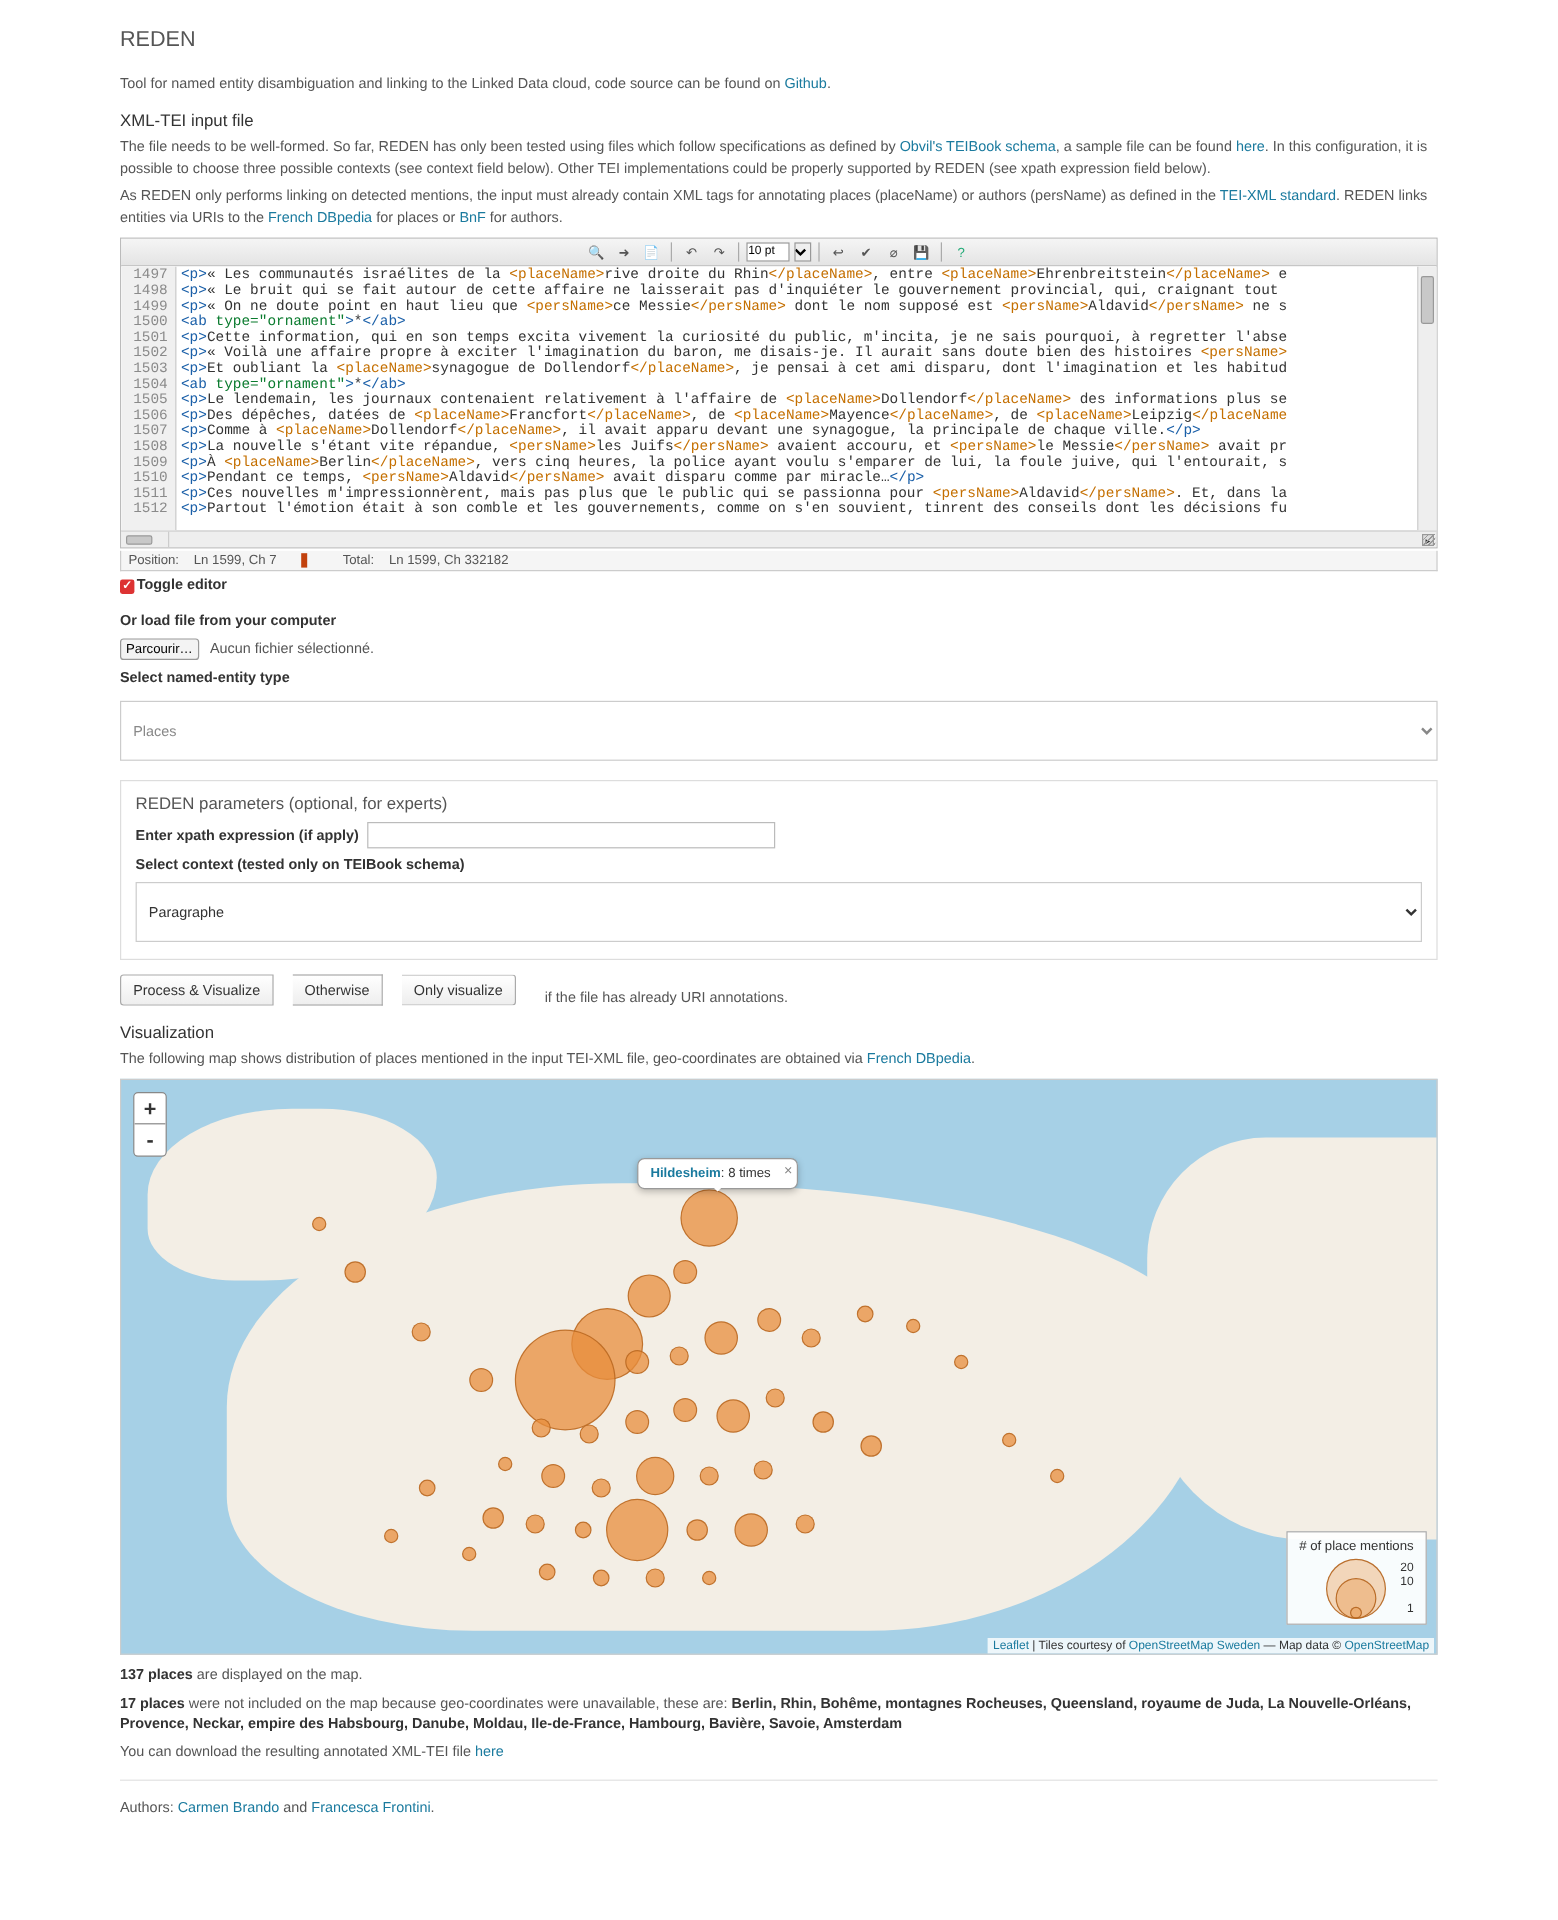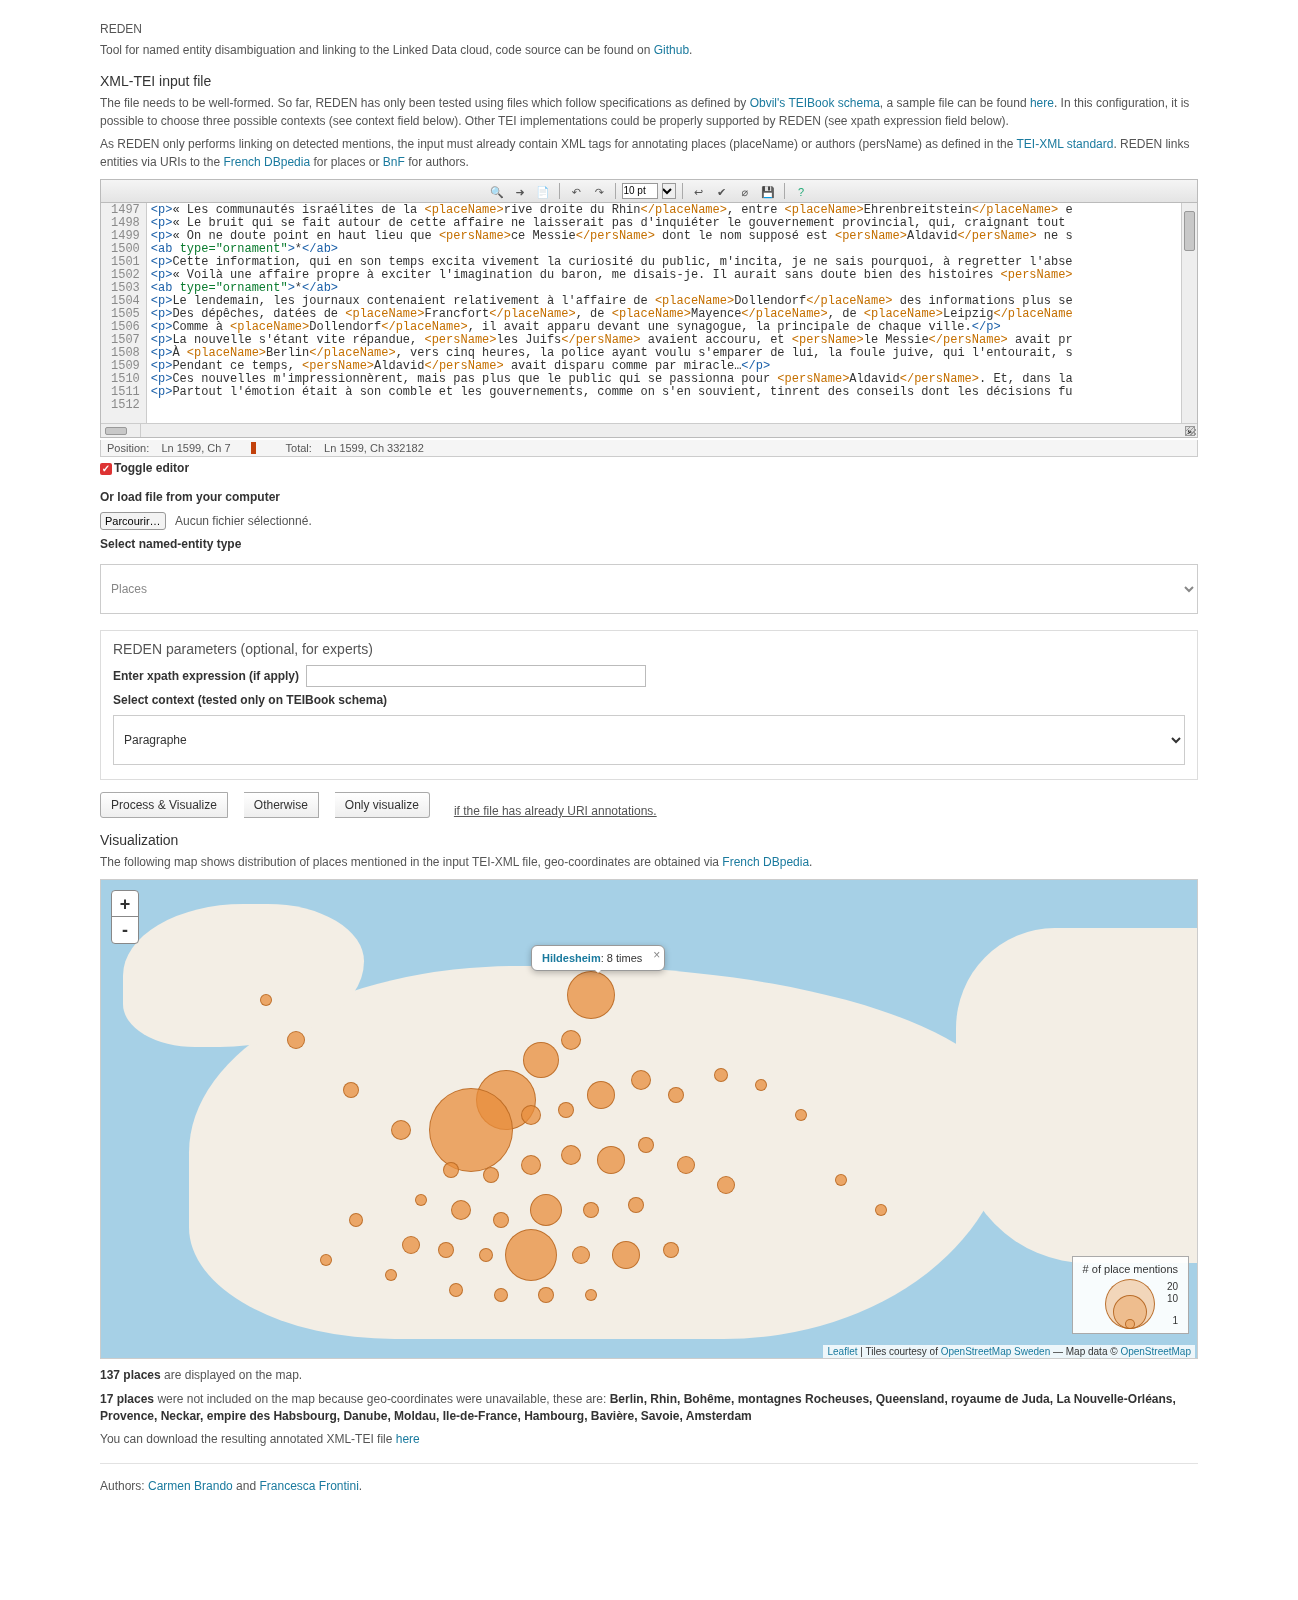--- a/index.html
+++ b/index.html
@@ -4,7 +4,7 @@
 <style>
 * { box-sizing: border-box; margin: 0; padding: 0; }
 body { font-family: Verdana, Geneva, sans-serif; font-size: 12px; color: #333; background: #fff; padding: 10px 100px; width: 1298px; }
-h2 { font-size: 12px; color: #555; margin: 12px 0 6px; font-weight: normal; }
+h2 { font-size: 18px; color: #555; margin: 12px 0 18px; font-weight: normal; }
 h3 { font-size: 14px; color: #333; margin: 14px 0 6px; font-weight: normal; }
 p { margin: 6px 0; line-height: 1.45; color: #555; }
 a { color: #1a7a9e; text-decoration: none; }

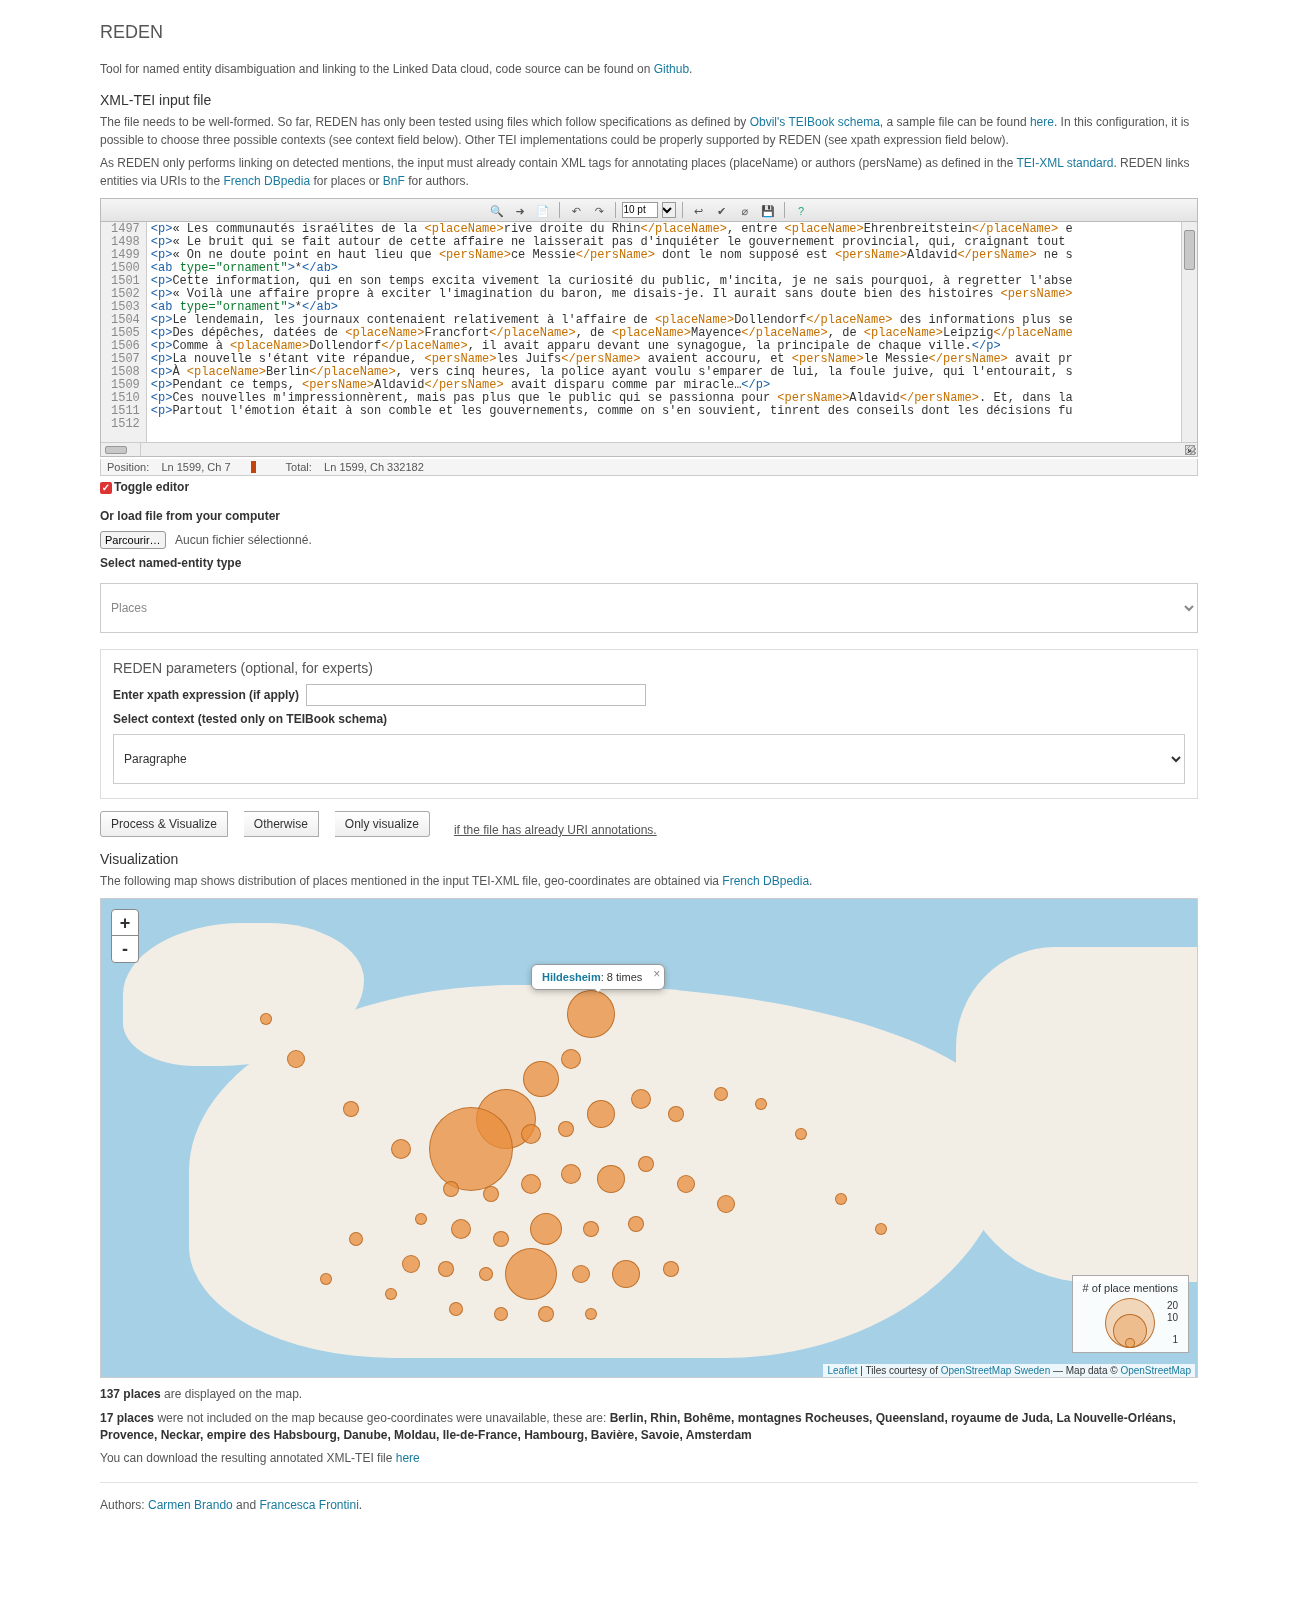--- a/index.html
+++ b/index.html
@@ -141,6 +141,7 @@
         <div><span class="tag">&lt;ab </span><span class="attr">type="ornament"</span><span class="tag">&gt;</span><span class="">*</span><span class="tag">&lt;/ab&gt;</span></div>
         <div><span class="tag">&lt;p&gt;</span><span class="">Cette information, qui en son temps excita vivement la curiosité du public, m'incita, je ne sais pourquoi, à regretter l'abse</span></div>
         <div><span class="tag">&lt;p&gt;</span><span class="">« Voilà une affaire propre à exciter l'imagination du baron, me disais-je. Il aurait sans doute bien des histoires </span><span class="persName">&lt;persName&gt;</span></div>
+        <div><span class="tag">&lt;p&gt;</span><span class="">Et oubliant la </span><span class="placeName">&lt;placeName&gt;</span><span class="">synagogue de Dollendorf</span><span class="placeName">&lt;/placeName&gt;</span><span class="">, je pensai à cet ami disparu, dont l'imagination et les habitud</span></div>
         <div><span class="tag">&lt;ab </span><span class="attr">type="ornament"</span><span class="tag">&gt;</span><span class="">*</span><span class="tag">&lt;/ab&gt;</span></div>
         <div><span class="tag">&lt;p&gt;</span><span class="">Le lendemain, les journaux contenaient relativement à l'affaire de </span><span class="placeName">&lt;placeName&gt;</span><span class="">Dollendorf</span><span class="placeName">&lt;/placeName&gt;</span><span class=""> des informations plus se</span></div>
         <div><span class="tag">&lt;p&gt;</span><span class="">Des dépêches, datées de </span><span class="placeName">&lt;placeName&gt;</span><span class="">Francfort</span><span class="placeName">&lt;/placeName&gt;</span><span class="">, de </span><span class="placeName">&lt;placeName&gt;</span><span class="">Mayence</span><span class="placeName">&lt;/placeName&gt;</span><span class="">, de </span><span class="placeName">&lt;placeName&gt;</span><span class="">Leipzig</span><span class="placeName">&lt;/placeName</span></div>

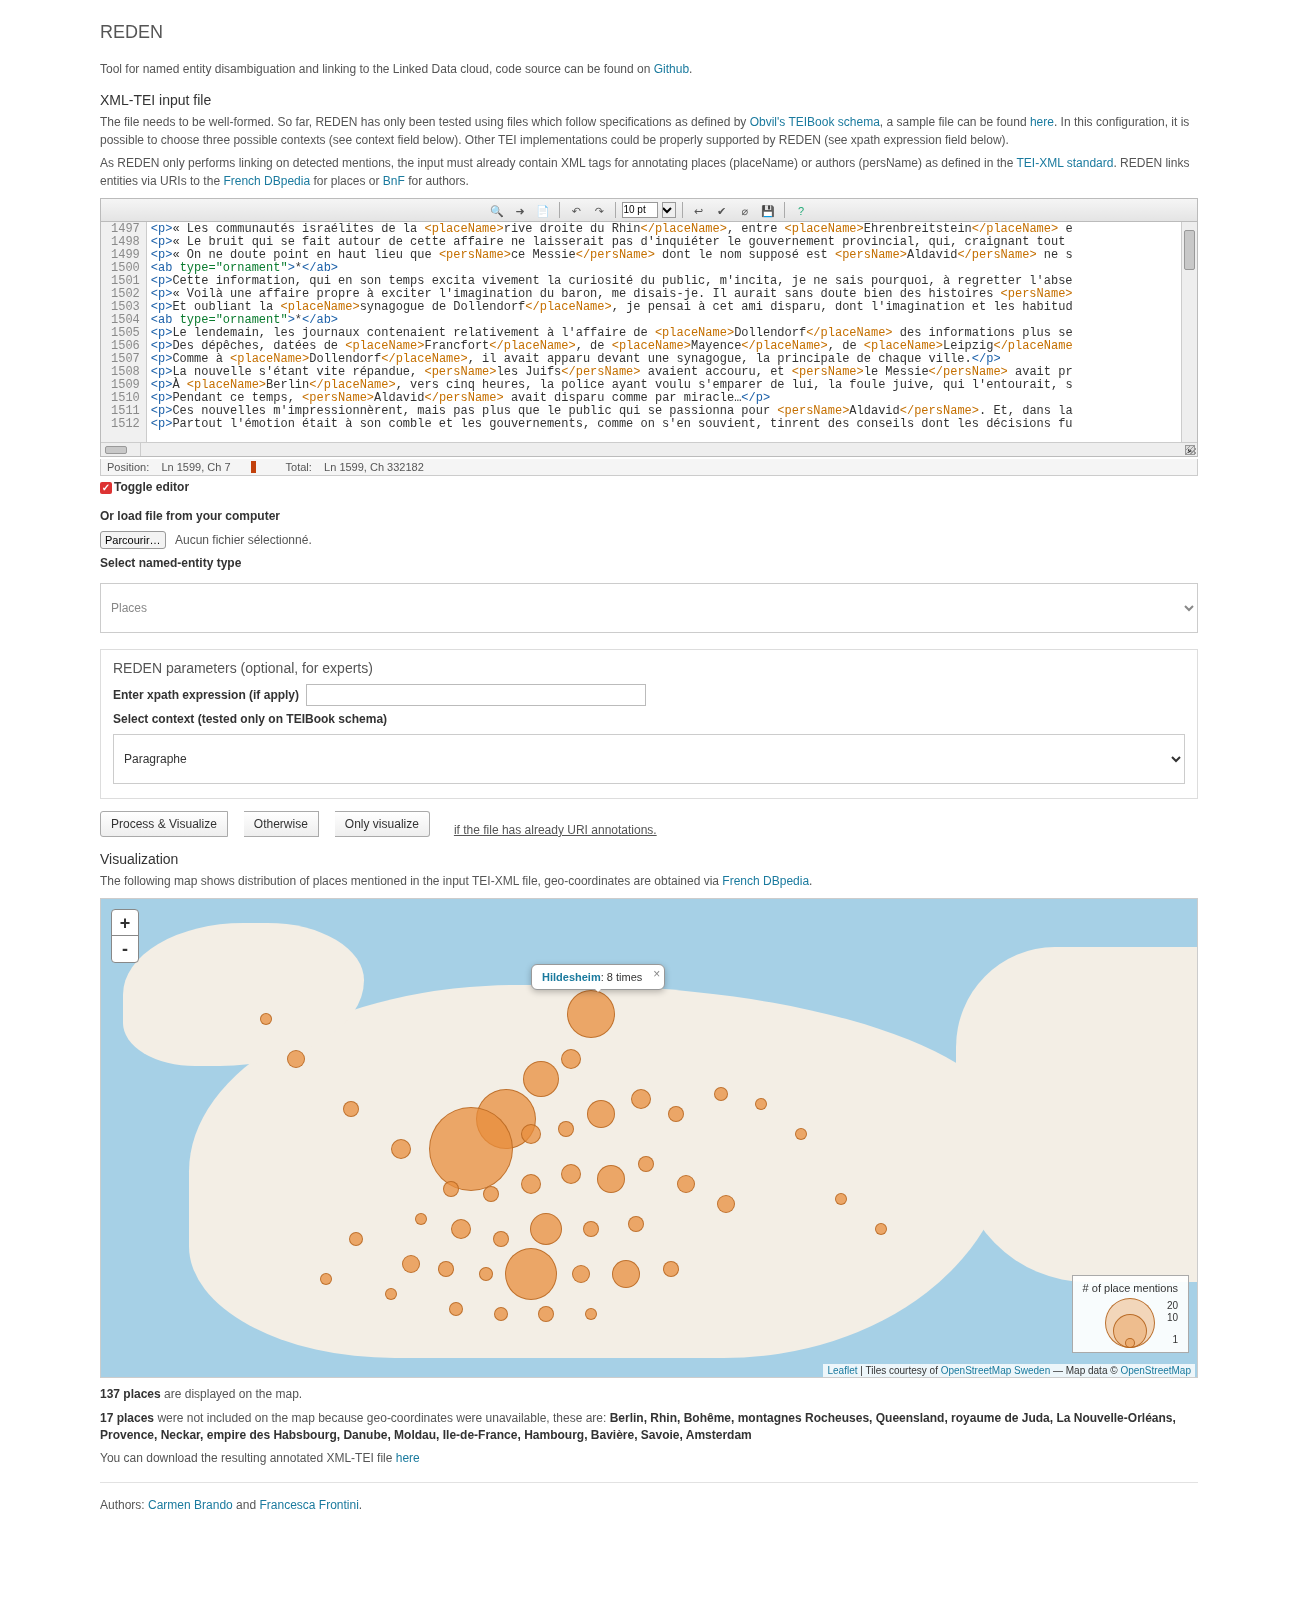--- a/index.html
+++ b/index.html
@@ -56,7 +56,7 @@
 .btn:first-child { border-radius:3px 0 0 3px; }
 .btn.mid { border-left:none; }
 .btn:nth-child(3) { border-left:none; border-radius:0 3px 3px 0; }
-.btn-note { margin-left:8px; color:#555;text-decoration:underline; }
+.btn-note { margin-left:8px; color:#555; }
 
 .map-wrap { position:relative; width:100%; height:480px; border:1px solid #ccc; background:#a6d0e6; overflow:hidden; margin:8px 0; }
 .map-bg { position:absolute; inset:0; }

